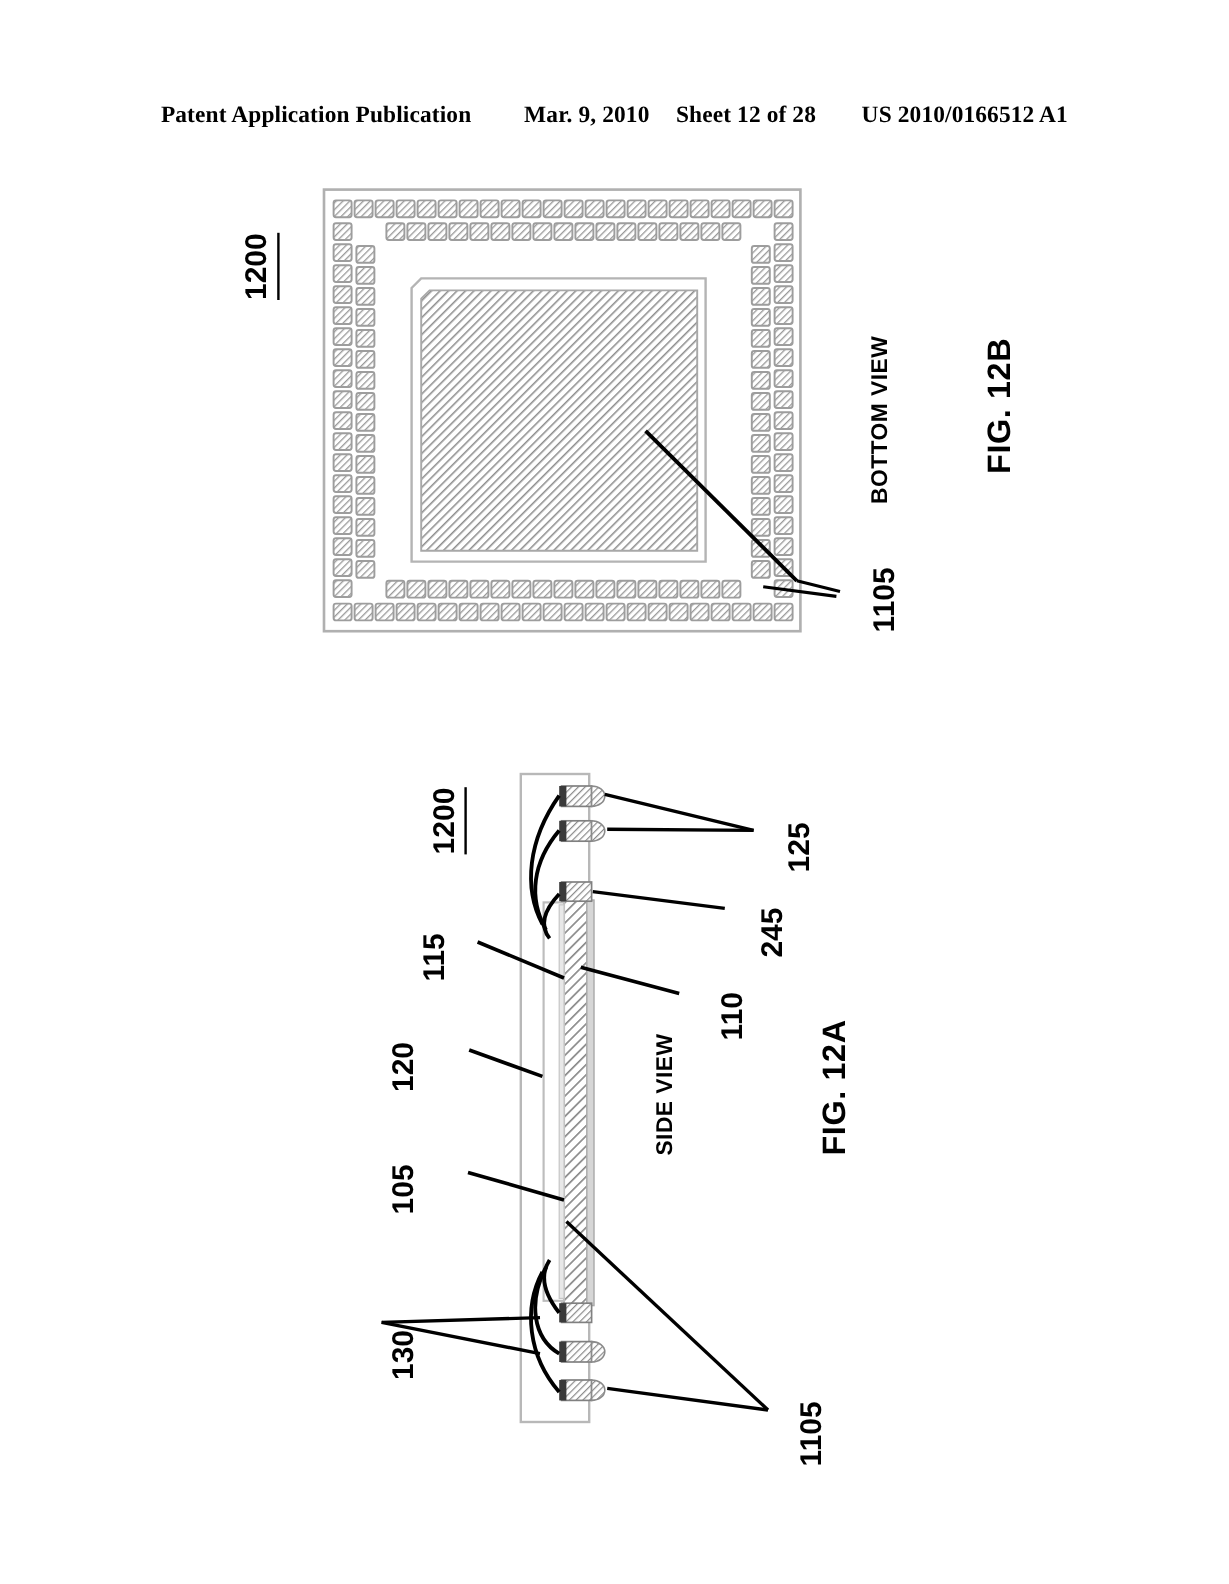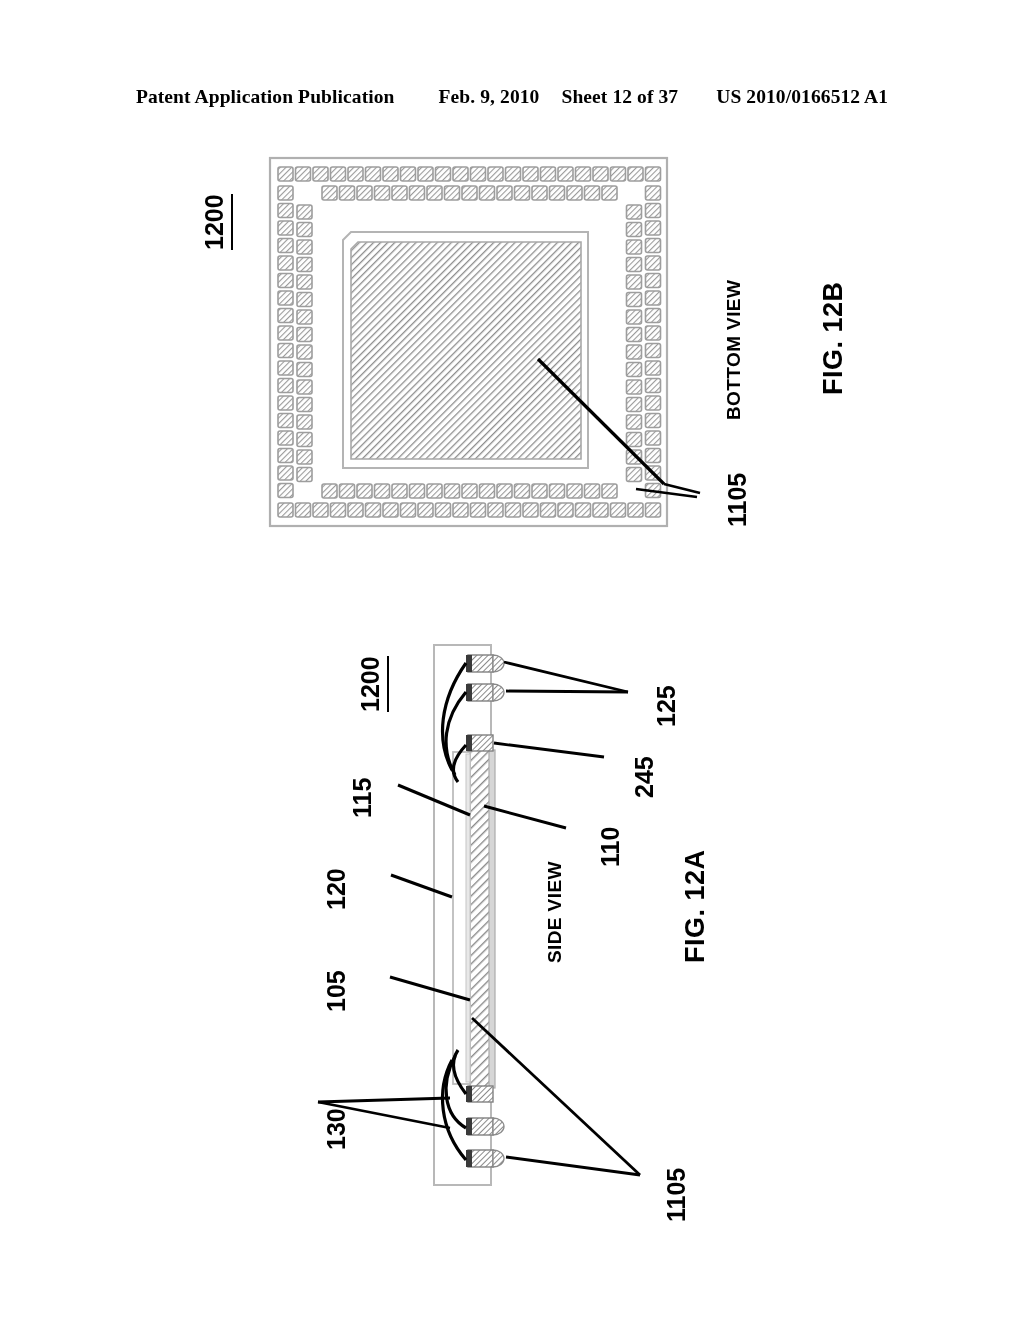--- a/index.html
+++ b/index.html
@@ -92,7 +92,7 @@
   <div class="pub-header">
     <span class="seg">Patent Application Publication</span>
     <span class="gap-a"></span>
-    <span class="seg">Feb. 9, 2010</span>
+    <span class="seg">Mar. 9, 2010</span>
     <span class="gap-b"></span>
     <span class="seg">Sheet 12 of 37</span>
     <span class="gap-c"></span>

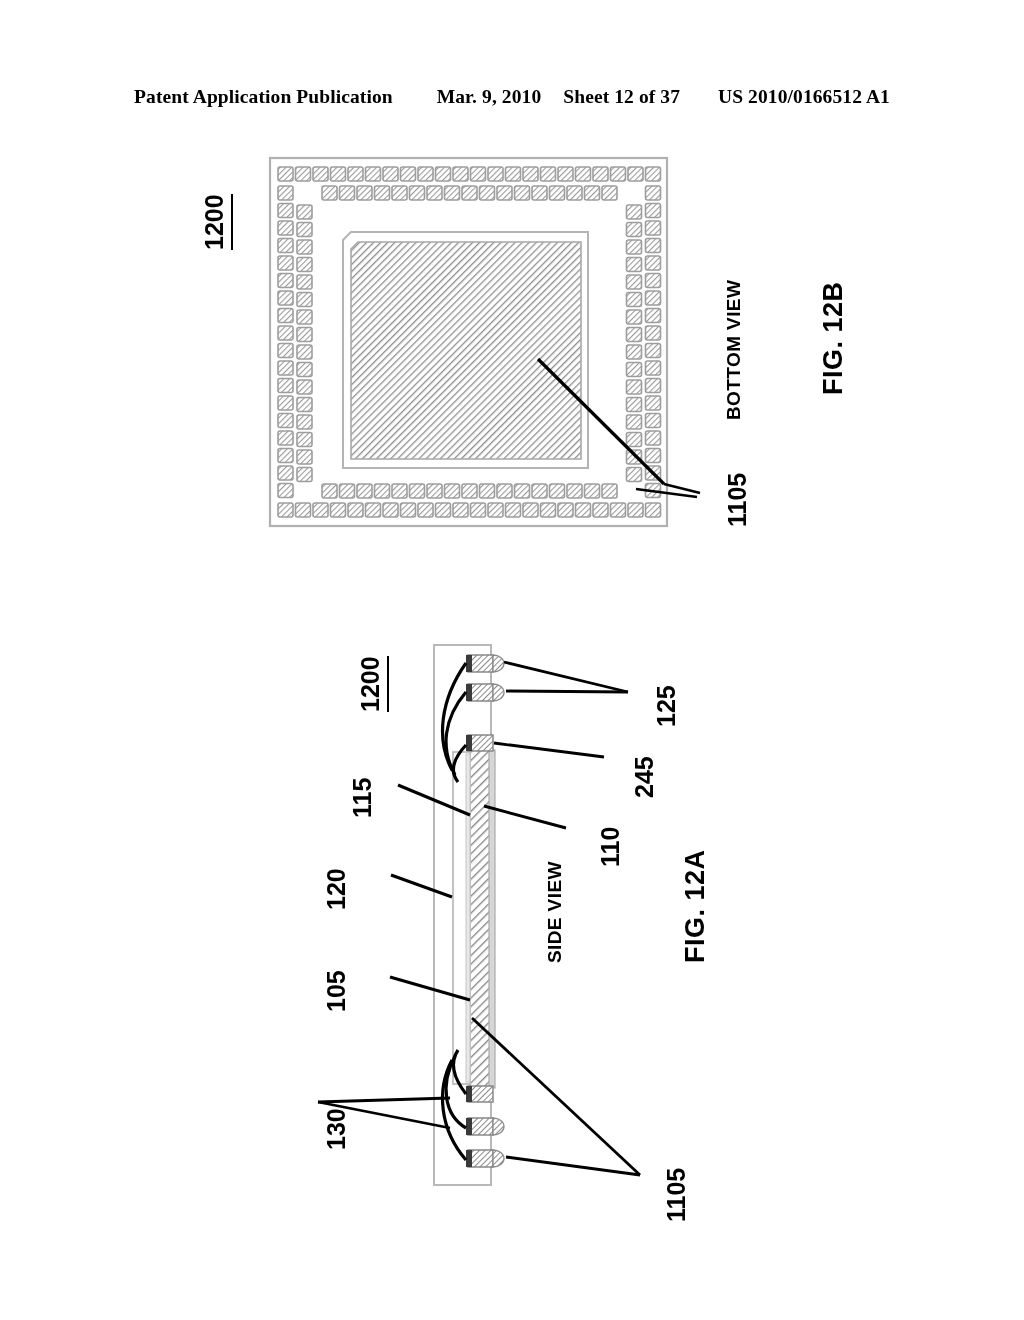--- a/index.html
+++ b/index.html
@@ -94,7 +94,7 @@
     <span class="gap-a"></span>
     <span class="seg">Mar. 9, 2010</span>
     <span class="gap-b"></span>
-    <span class="seg">Sheet 12 of 37</span>
+    <span class="seg">Sheet 12 of 28</span>
     <span class="gap-c"></span>
     <span class="seg">US 2010/0166512 A1</span>
   </div>

